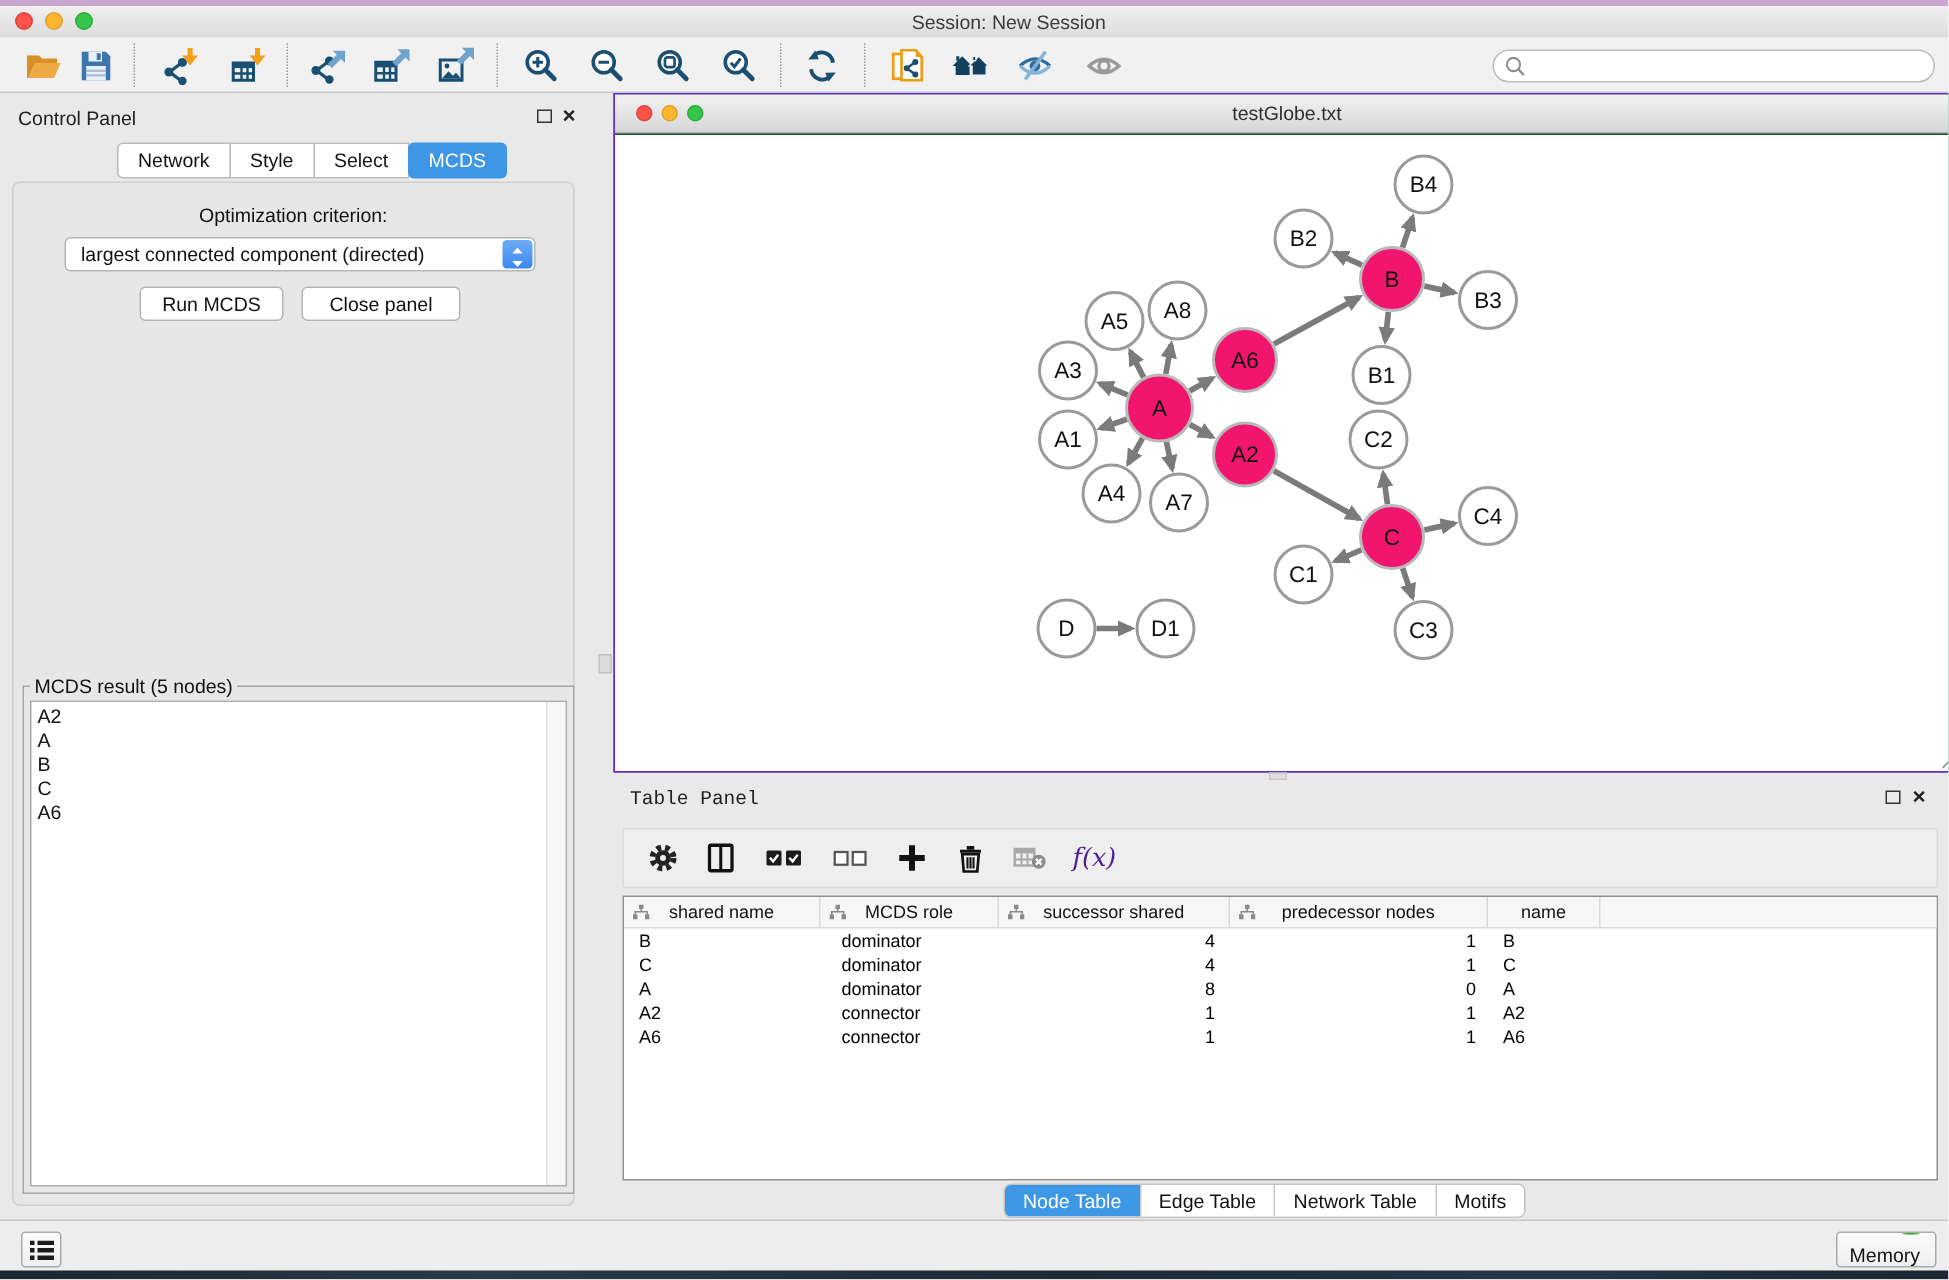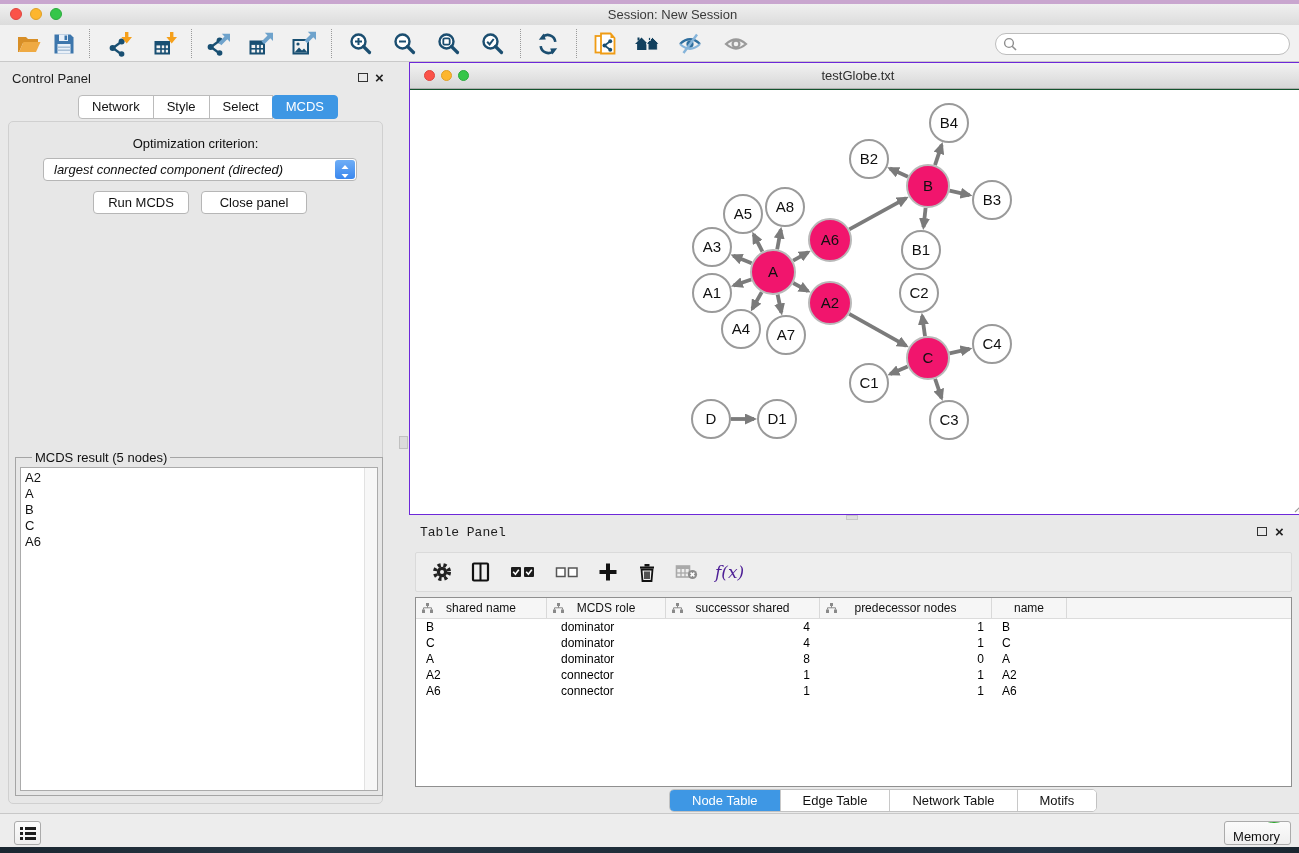--- a/index.html
+++ b/index.html
@@ -43,7 +43,7 @@
               background:#E7E7E7; border:1px solid #D0D0D0; border-radius:5px; }
   .opt-label { position:absolute; left:0; top:14px; width:100%; text-align:center; font-size:13px; color:#111; }
   .dropdown { position:absolute; left:34px; top:36px; width:314px; height:23px; background:#FFFFFF;
-              border:1px solid #B6B6B6; border-radius:4px;font-style:italic; }
+              border:1px solid #B6B6B6; border-radius:4px; }
   .dd-text { position:absolute; left:10px; top:0; line-height:22px; font-size:13px; color:#111; }
   .dd-stepper { position:absolute; right:1px; top:1px; bottom:1px; width:20px; border-radius:3px;
                 background:linear-gradient(#6FAEF6,#3A87EE); }

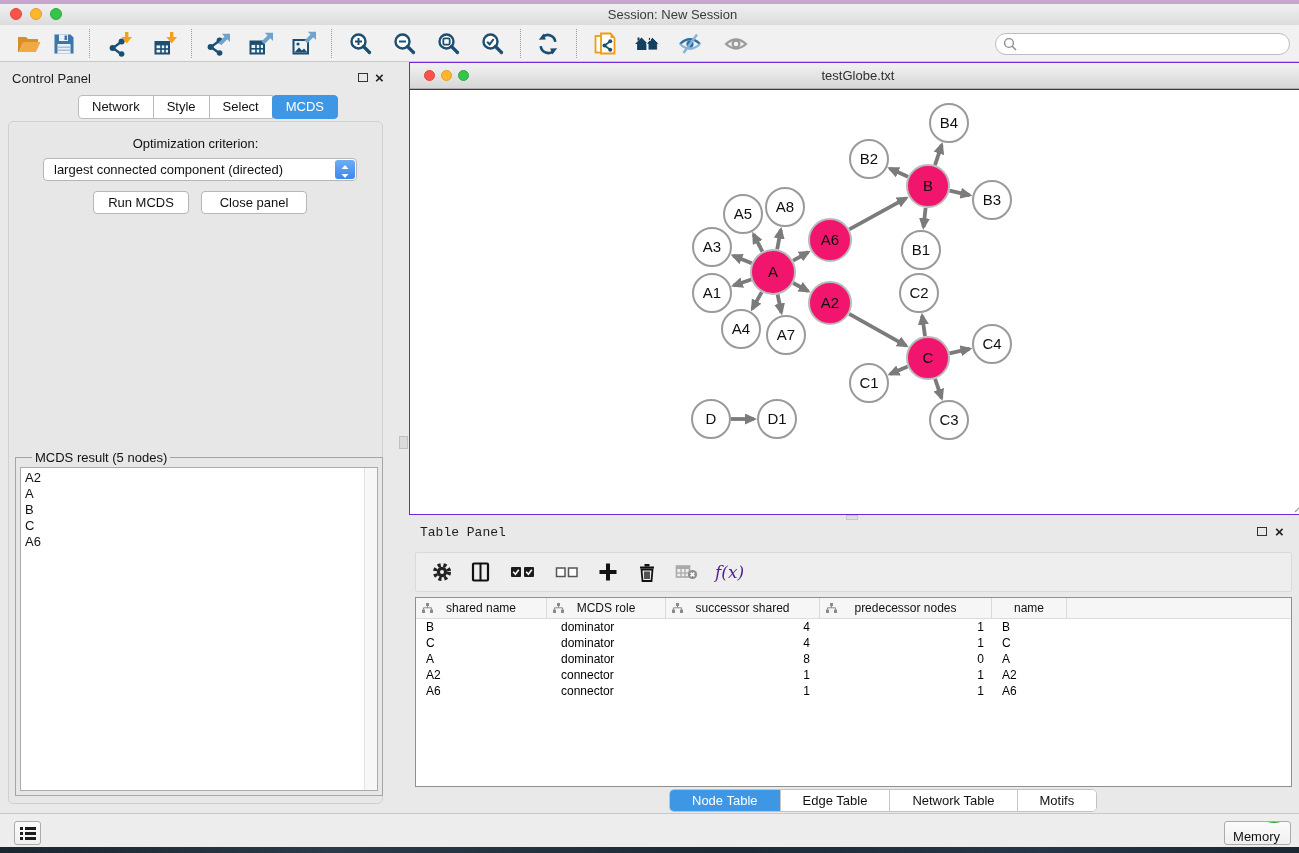--- a/index.html
+++ b/index.html
@@ -54,7 +54,7 @@
   .btn-close { left:192px; top:69px; width:106px; }
   .mcds-box { position:absolute; left:6px; top:328px; width:368px; height:346px; margin:0;
               border:1px solid #A5A5A5; padding:0; }
-  .mcds-box legend { font-size:13px; color:#111; padding:0 3px; margin-left:16px; }
+  .mcds-box legend { font-size:13px; color:#111; padding:0 3px; margin-left:4px; }
   .mcds-listwrap { position:absolute; left:4px; right:4px; top:2px; bottom:4px; background:#FFFFFF;
                    border:1px solid #ABABAB; overflow:hidden; }
   .mcds-item { font-size:13px; color:#111; line-height:16px; padding-left:4px; }

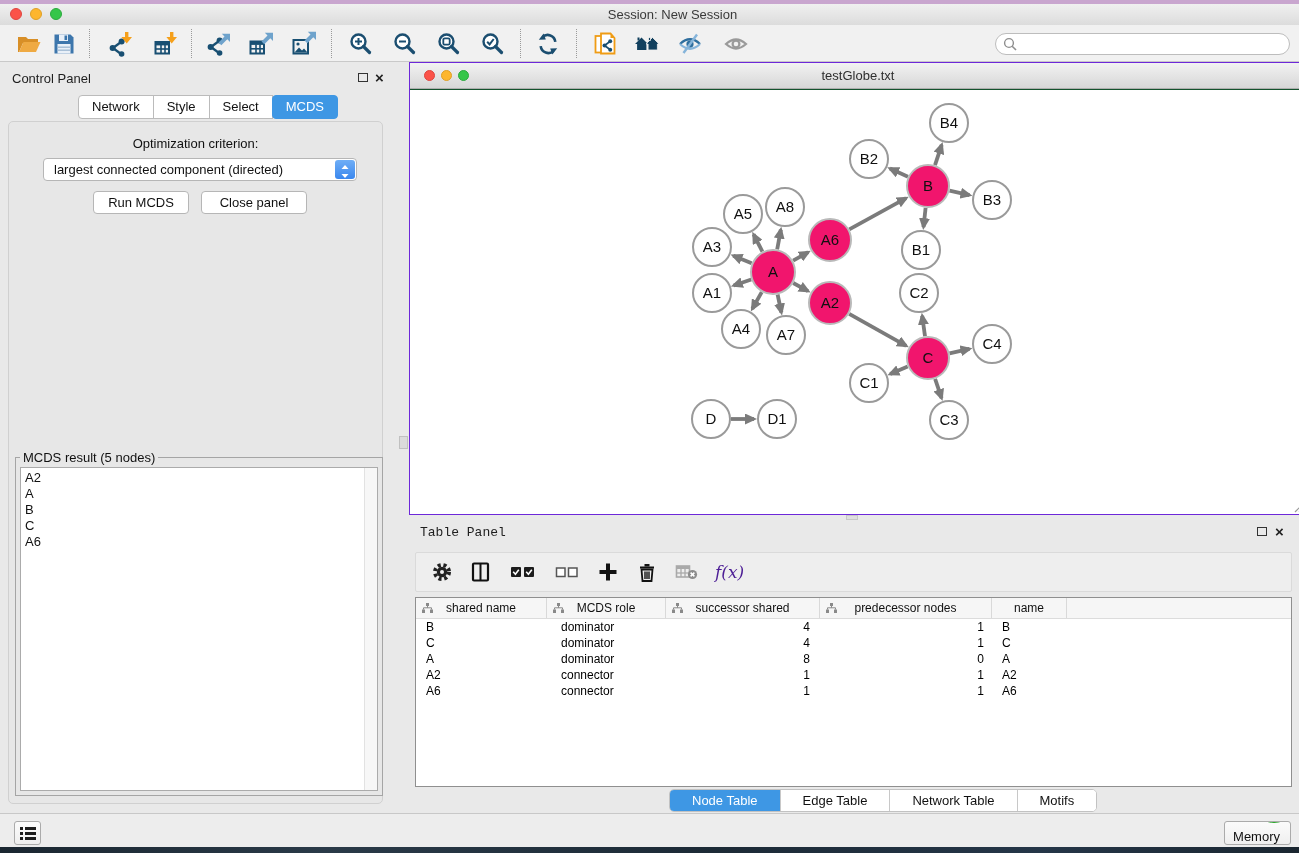--- a/index.html
+++ b/index.html
@@ -102,7 +102,7 @@
   #tp-tabs { position:absolute; left:669px; top:789px; height:23px; display:flex;
              border:1px solid #C2C2C2; border-radius:5px; overflow:hidden; background:#FFFFFF; }
   .tp-tab { font:13px "Liberation Sans",sans-serif; color:#111; background:#FFFFFF; border:none;
-            border-left:1px solid #C8C8C8; padding:0 22px; line-height:21px;text-align:right; }
+            border-left:1px solid #C8C8C8; padding:0 12px; line-height:21px;text-align:right; }
   .tp-tab:first-child { border-left:none; }
   .tp-tab.active { background:#3E97E4; color:#FFFFFF; }
 

